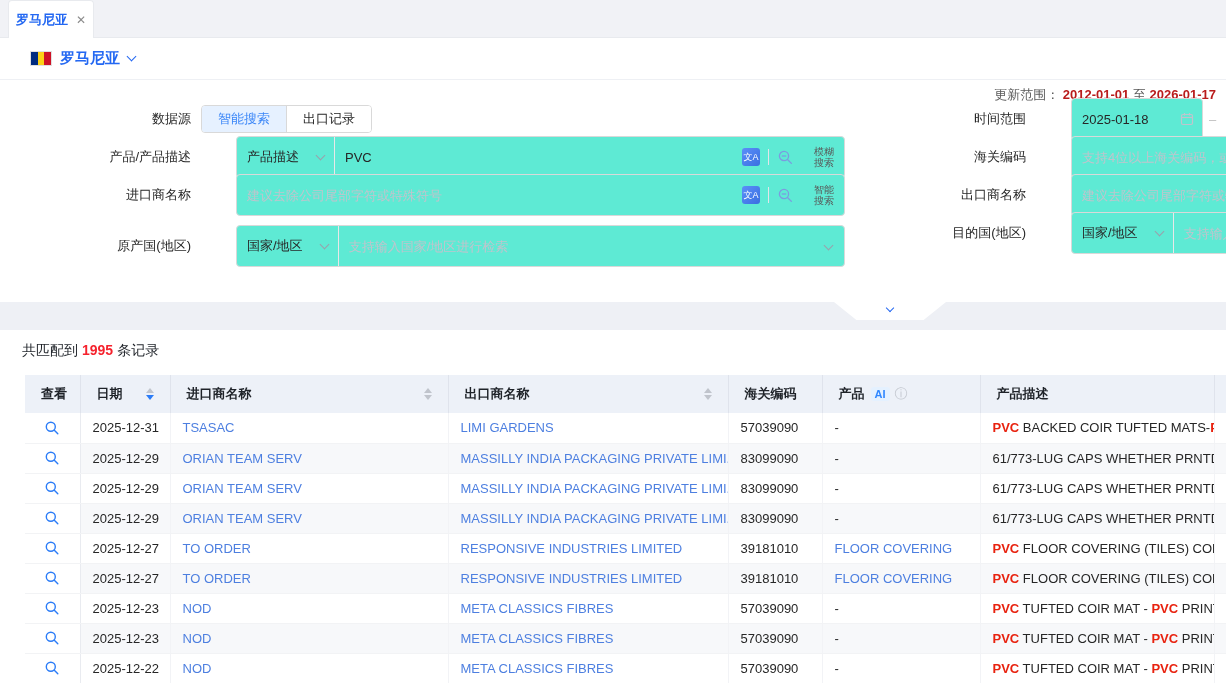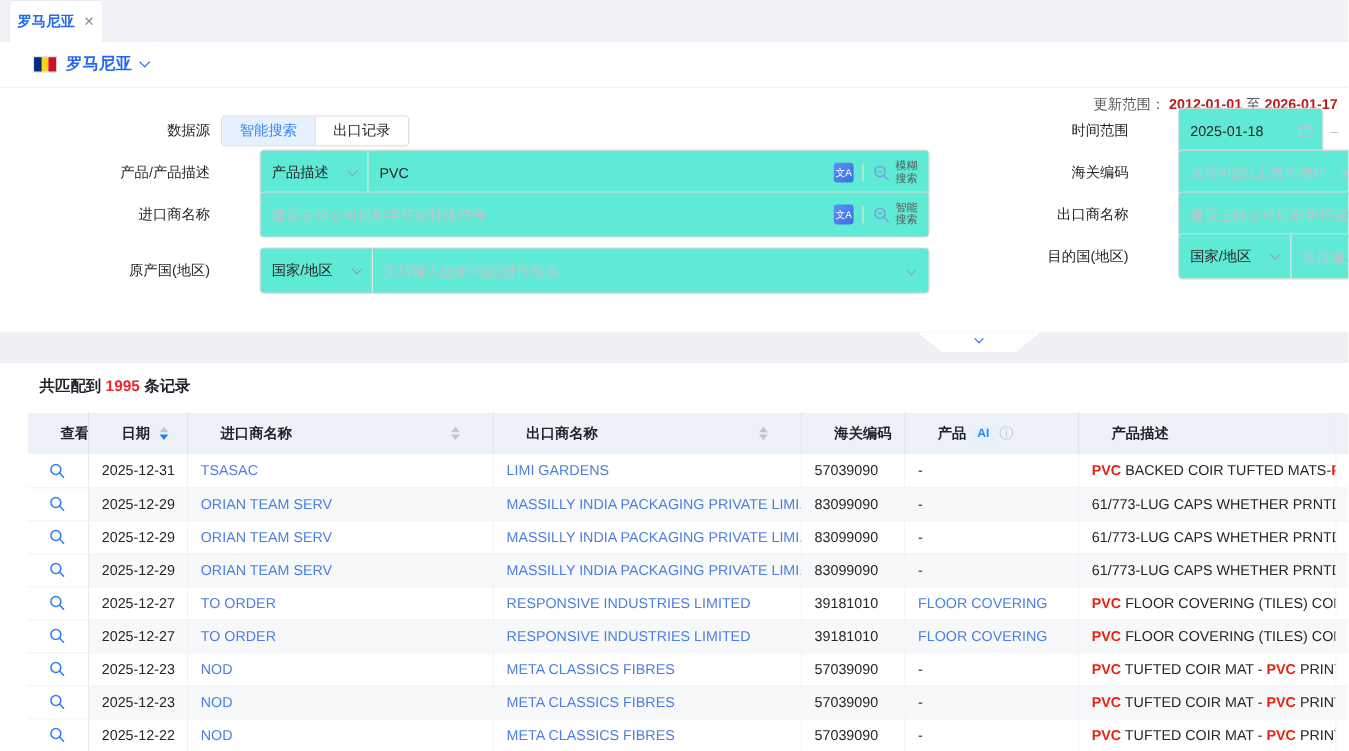--- a/index.html
+++ b/index.html
@@ -45,7 +45,7 @@
   .ctrl input::placeholder { color:#c0c4cc; }
   .trans-icon { flex:none; width:18px; height:18px; border-radius:3px; background:linear-gradient(135deg,#5b8ff9 0%,#3a6fe0 100%); color:#fff; font-size:9px; display:flex; align-items:center; justify-content:center; cursor:pointer; }
   .vdiv { flex:none; width:1px; height:16px; background:#e3e5e9; margin:0 8px; }
-  .search-mode { flex:none; display:flex; align-items:center; gap:4px; padding-right:8px; cursor:pointer; }
+  .search-mode { flex:none; display:flex; align-items:center; gap:20px; padding-right:8px; cursor:pointer; }
   .search-mode .mode-label { width:22px; font-size:10px; line-height:11px; color:#595959; }
   .ctrl .tail-chev { flex:none; margin-right:12px; margin-top:-2px; }
 

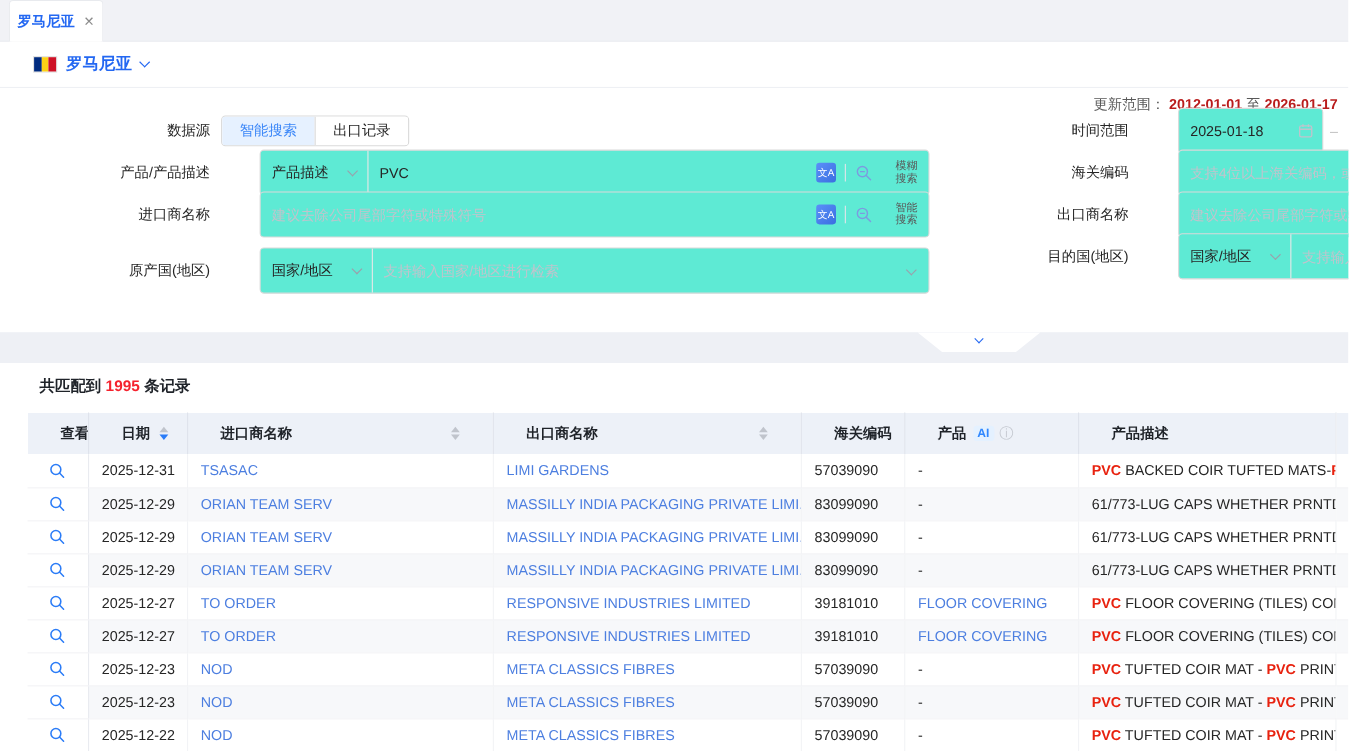--- a/index.html
+++ b/index.html
@@ -68,7 +68,7 @@
 
   
   .results { position:absolute; top:330px; left:0; right:0; bottom:0; background:#fff; }
-  .result-count { position:absolute; top:12px; left:36px; font-size:14px; font-weight:bold; color:#1f2329; }
+  .result-count { position:absolute; top:12px; left:22px; font-size:14px; font-weight:normal; color:#1f2329; }
   .result-count b { color:#f5222d; padding:0 4px; }
 
   table.records { position:absolute; top:45px; left:25px; border-collapse:collapse; table-layout:fixed; width:1201px; }

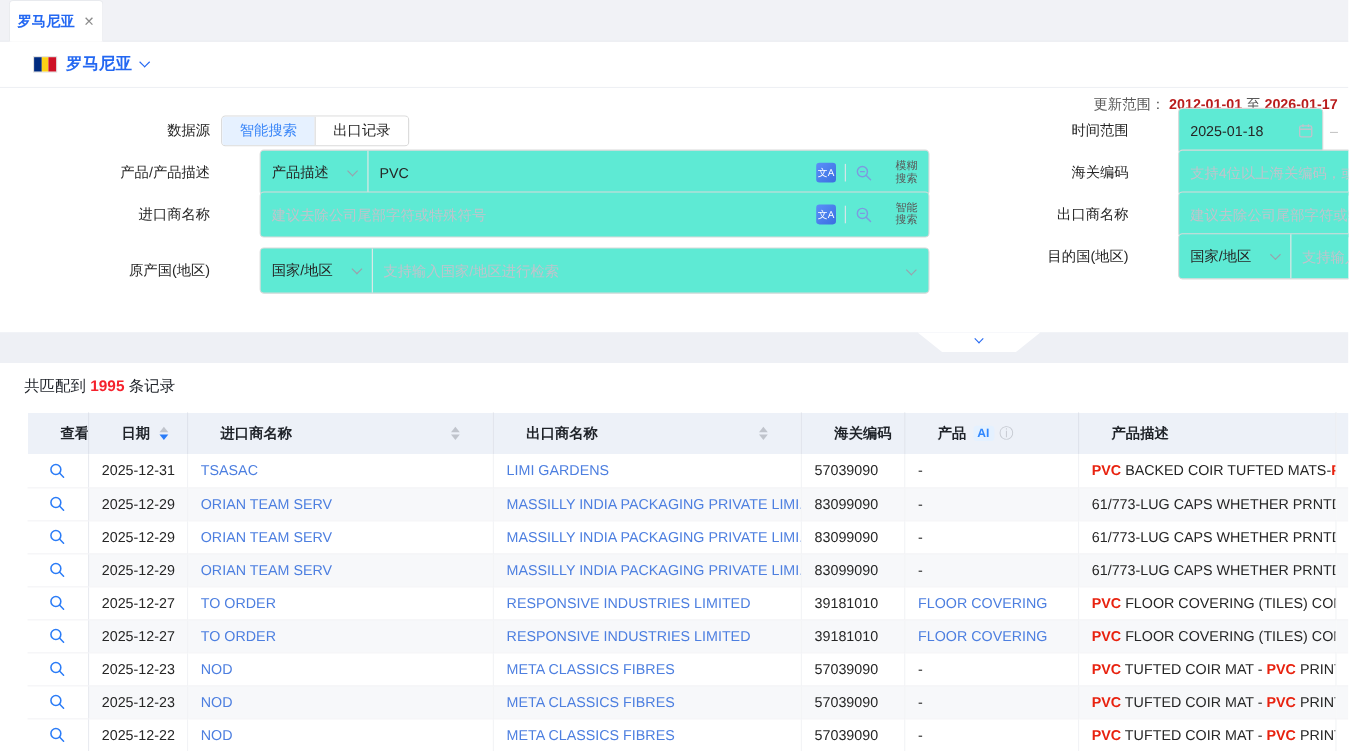--- a/index.html
+++ b/index.html
@@ -73,7 +73,7 @@
 
   table.records { position:absolute; top:45px; left:25px; border-collapse:collapse; table-layout:fixed; width:1201px; }
   table.records th, table.records td { overflow:hidden; white-space:nowrap; text-overflow:clip; }
-  thead th { height:38px; background:#edf1f8; border-right:1px solid #dfe3ec; font-size:13px; color:#1f2329; text-align:right; padding:0 30px; font-weight:bold; }
+  thead th { height:38px; background:#edf1f8; border-right:1px solid #dfe3ec; font-size:13px; color:#1f2329; text-align:right; padding:0 16px; font-weight:bold; }
   thead th:last-child { border-right:none; }
   .th-flex { display:flex; align-items:center; }
   .sorter { margin-left:auto; display:flex; flex-direction:column; gap:2px; padding-left:8px; }

